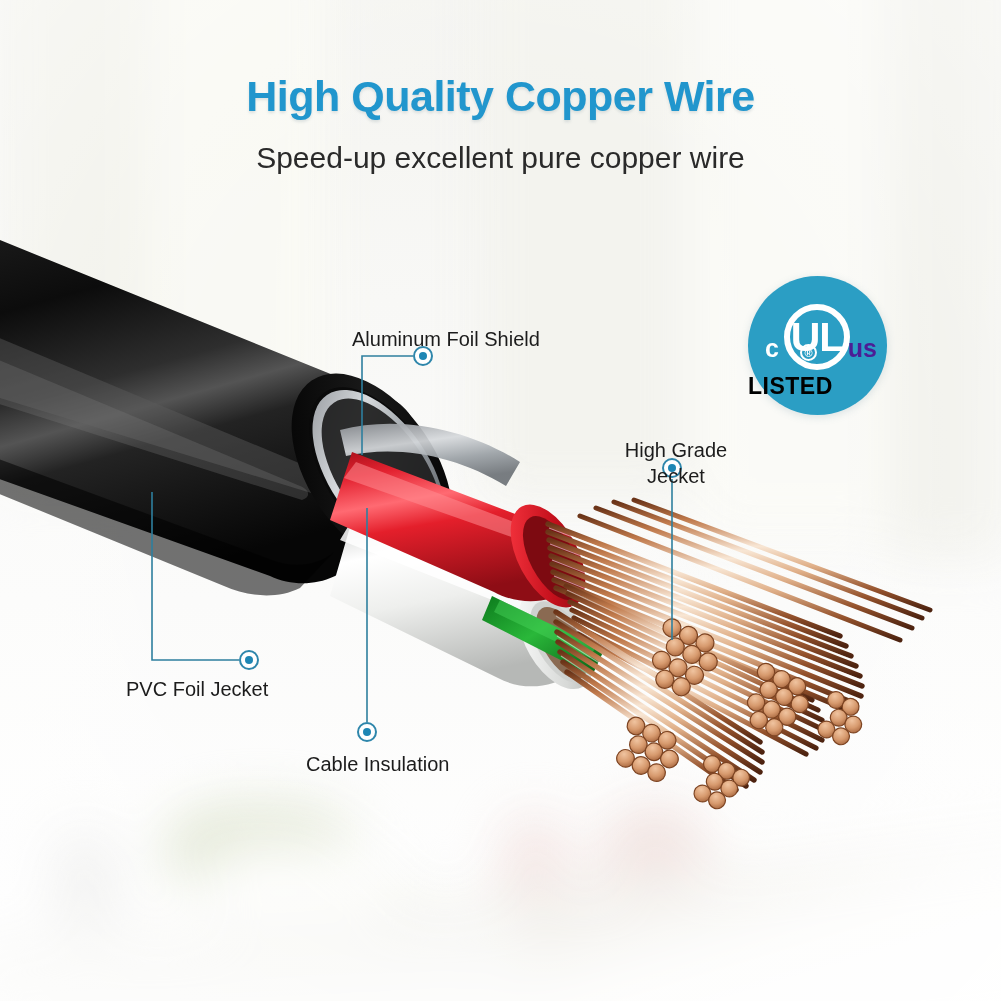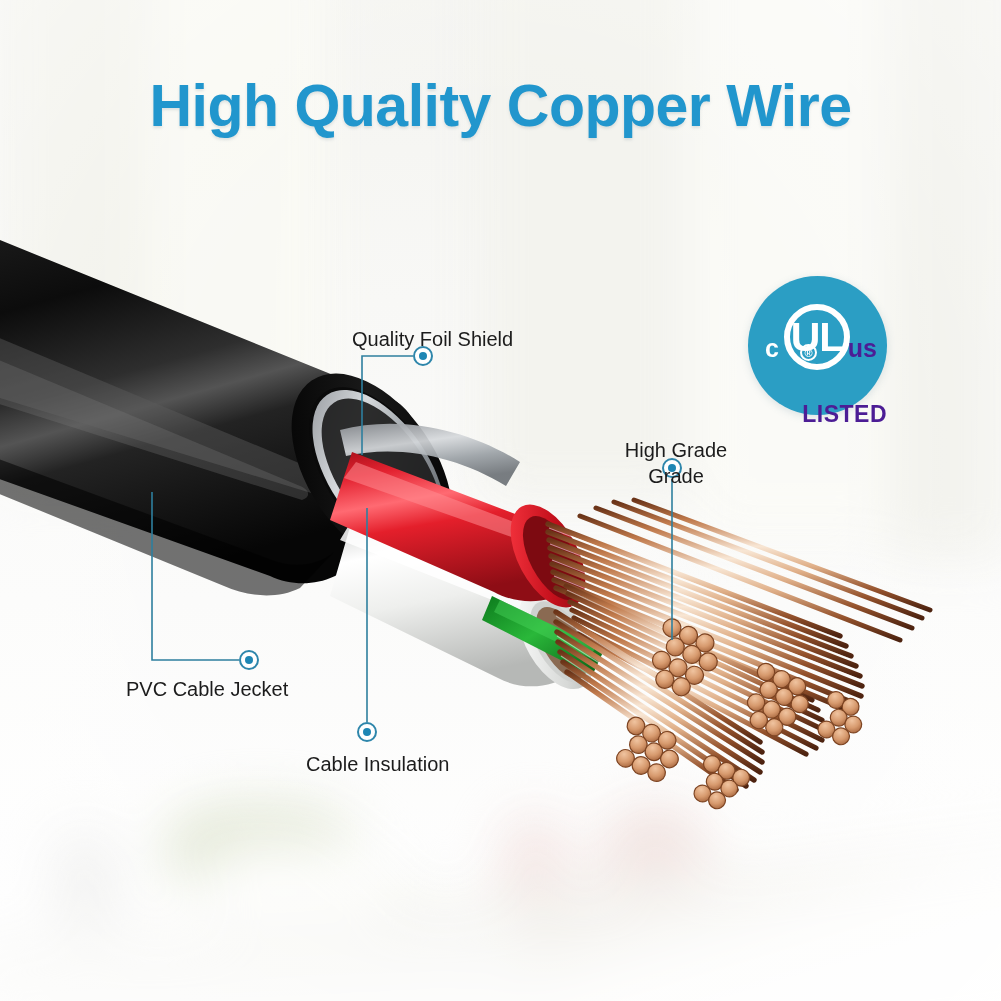--- a/index.html
+++ b/index.html
@@ -70,7 +70,7 @@
     position: absolute;
     left: 0; right: 0; top: 72px;
     text-align: center;
-    font-size: 59px;
+    font-size: 43px;
     font-weight: bold;
     letter-spacing: -0.5px;
     color: #2196cd;

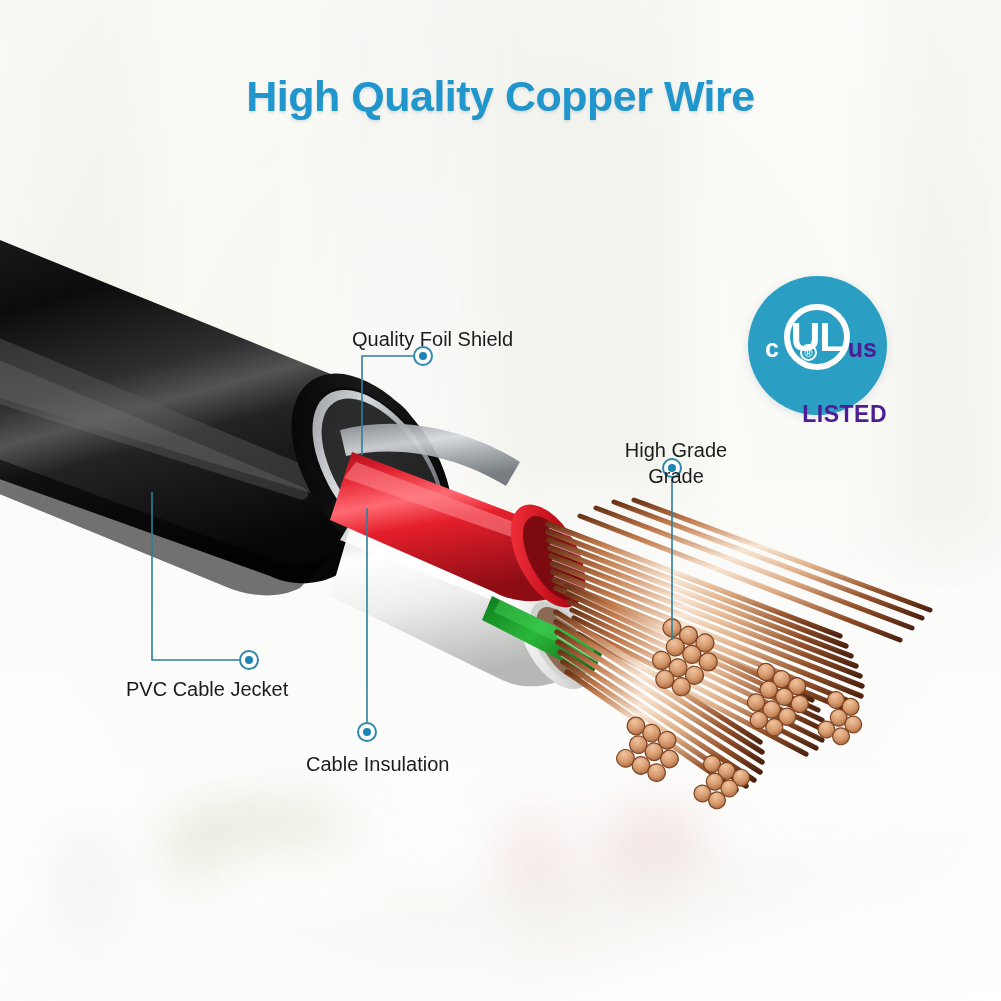--- a/index.html
+++ b/index.html
@@ -210,6 +210,7 @@
   <div class="vignette"></div>
 
   <div class="title">High Quality Copper Wire</div>
+  <div class="subtitle">Speed-up excellent pure copper wire</div>
 
   <svg id="cable" width="1001" height="1001" viewBox="0 0 1001 1001">
     <defs>

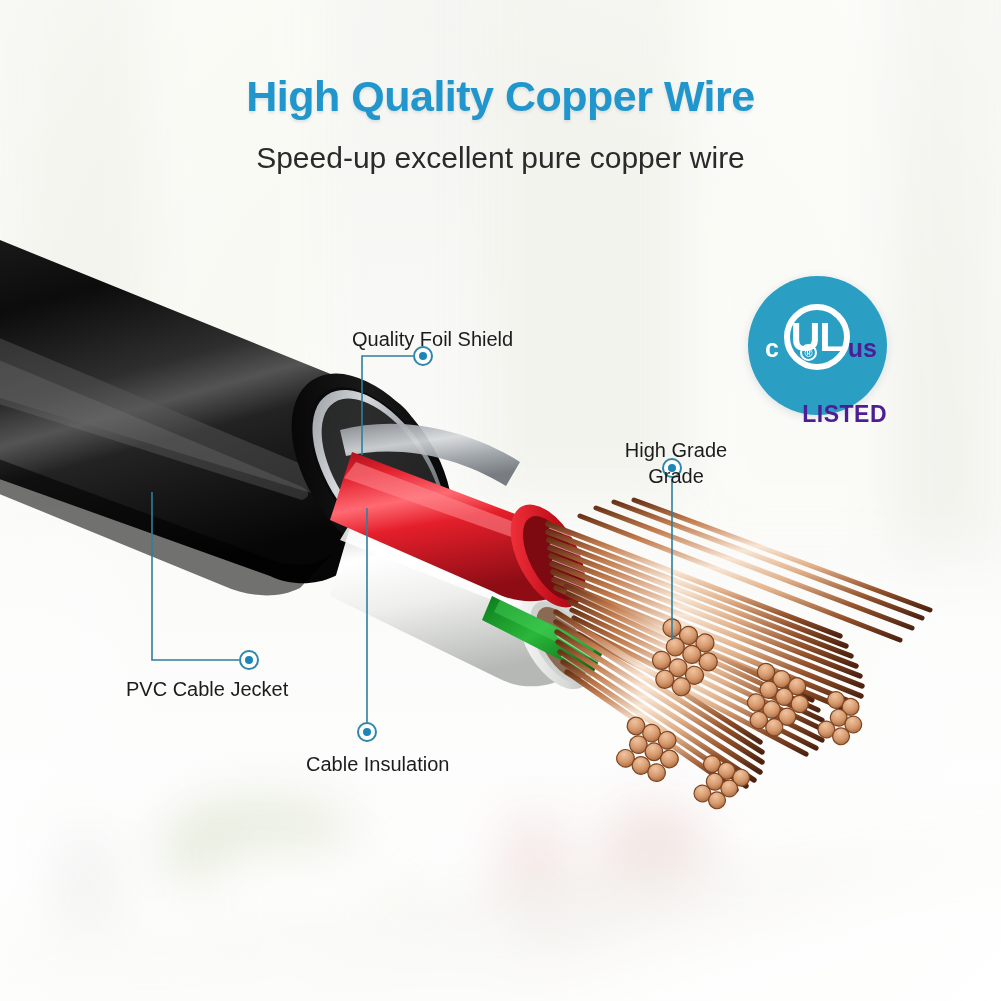--- a/index.html
+++ b/index.html
@@ -489,7 +489,7 @@
   <div class="marker" style="left:239px; top:650px;"></div>
   <div class="marker" style="left:357px; top:722px;"></div>
 
-  <div class="callout-label" style="left:352px; top:326px;">Quality Foil Shield</div>
+  <div class="callout-label" style="left:352px; top:326px;">Aluminum Foil Shield</div>
 
   <div class="callout-label centered" style="left:596px; top:401px; width:160px;margin-top:36px;">
     <span>High Grade</span><br>

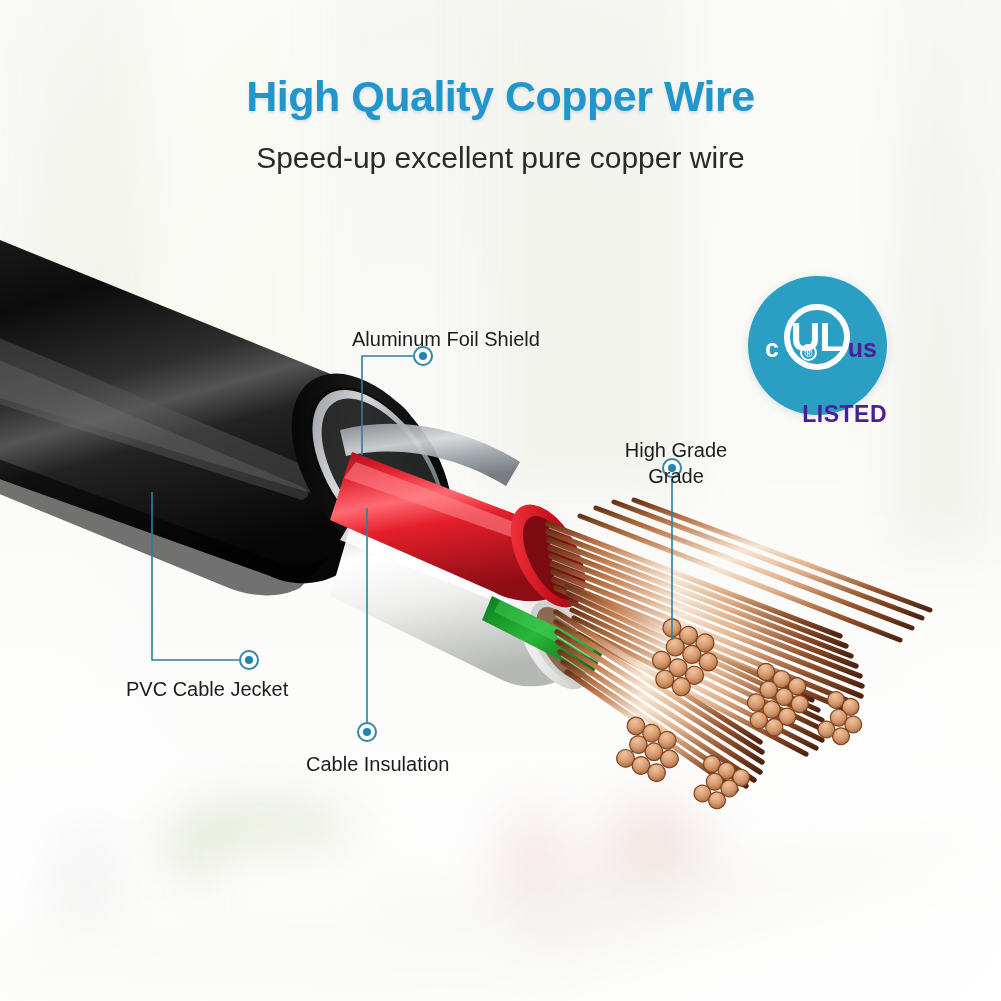--- a/index.html
+++ b/index.html
@@ -148,12 +148,11 @@
   .ul-listed {
     position: absolute;
     left: 0; right: 0; top: 97px;
-    text-align: right;
-    color: #4c1d95;
+    text-align: left;
+    color: #000000;
     font-size: 23px;
     font-weight: bold;
     letter-spacing: .5px;
-    margin-top: 28px;
   }
 
   

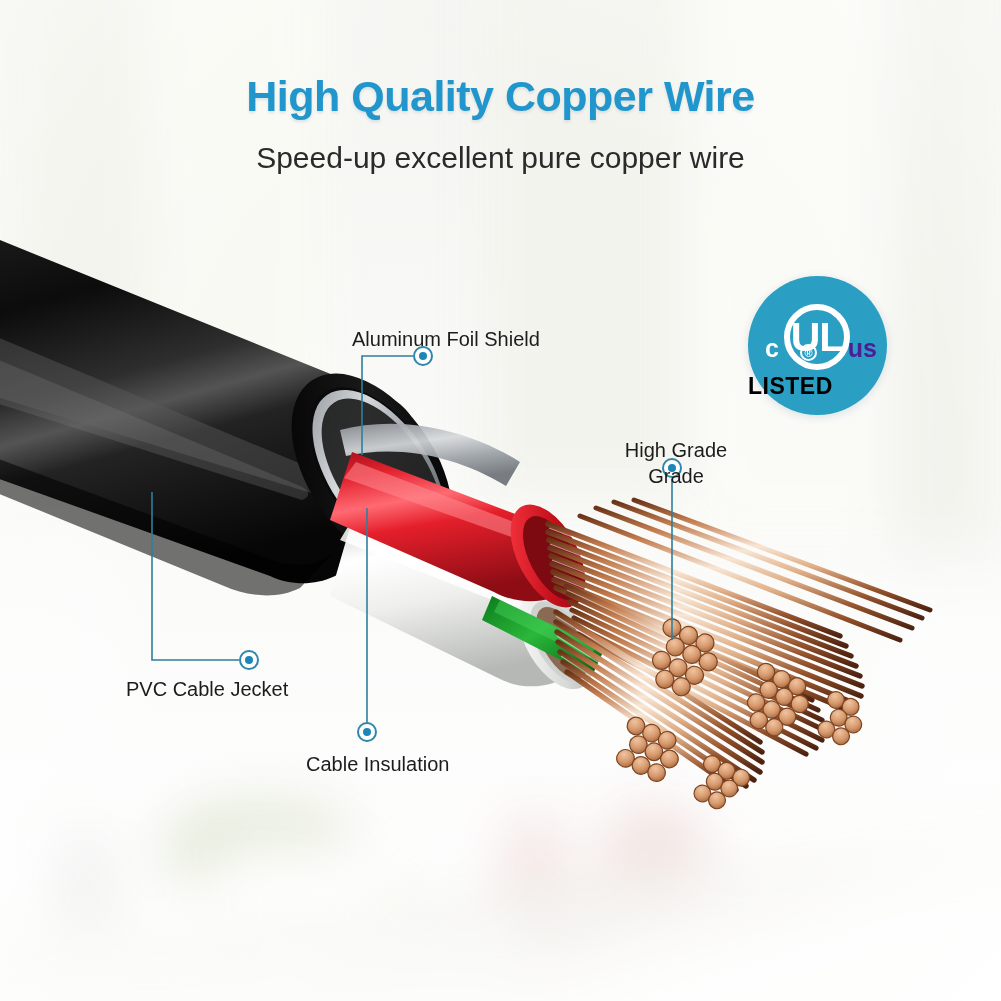--- a/index.html
+++ b/index.html
@@ -492,7 +492,7 @@
 
   <div class="callout-label centered" style="left:596px; top:401px; width:160px;margin-top:36px;">
     <span>High Grade</span><br>
-    <span>Grade</span>
+    <span>Jecket</span>
   </div>
 
   <div class="callout-label" style="left:126px; top:676px;">PVC Cable Jecket</div>

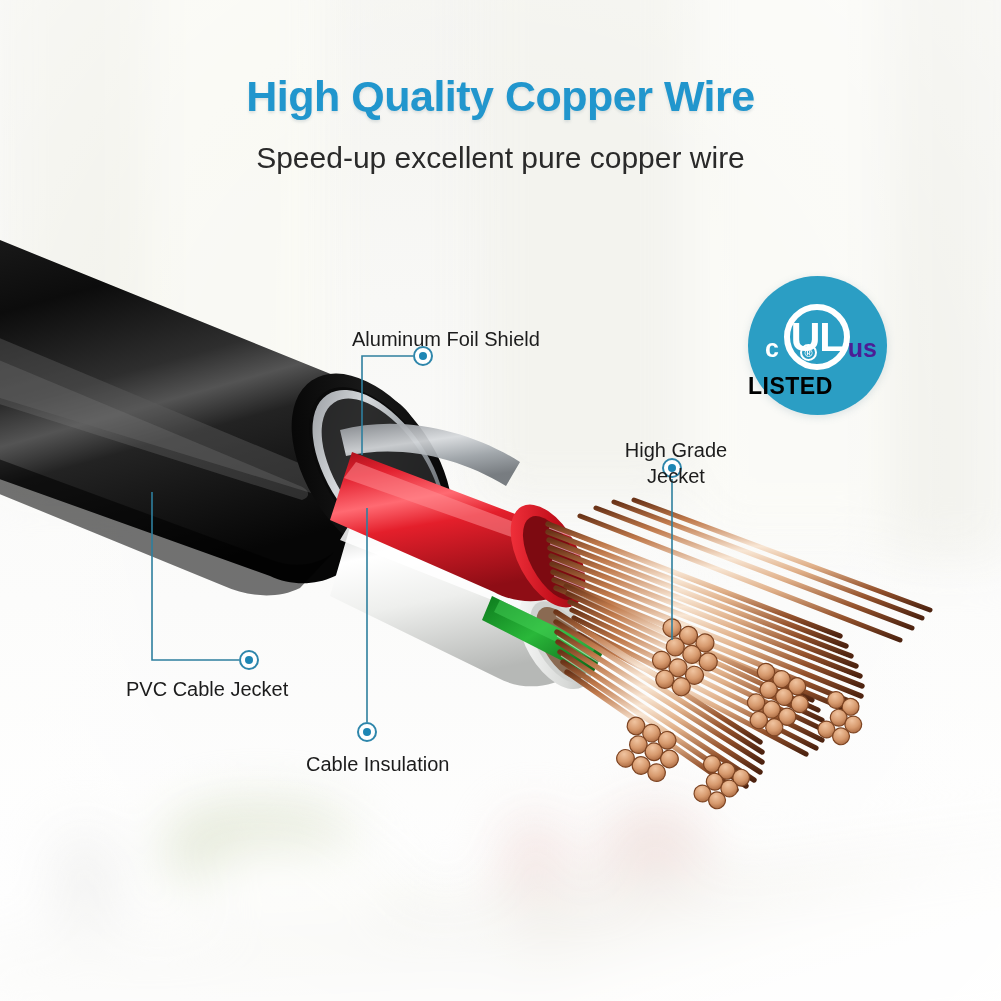--- a/index.html
+++ b/index.html
@@ -495,7 +495,7 @@
     <span>Jecket</span>
   </div>
 
-  <div class="callout-label" style="left:126px; top:676px;">PVC Cable Jecket</div>
+  <div class="callout-label" style="left:126px; top:676px;">PVC Foil Jecket</div>
 
   <div class="callout-label" style="left:306px; top:751px;">Cable Insulation</div>
 

